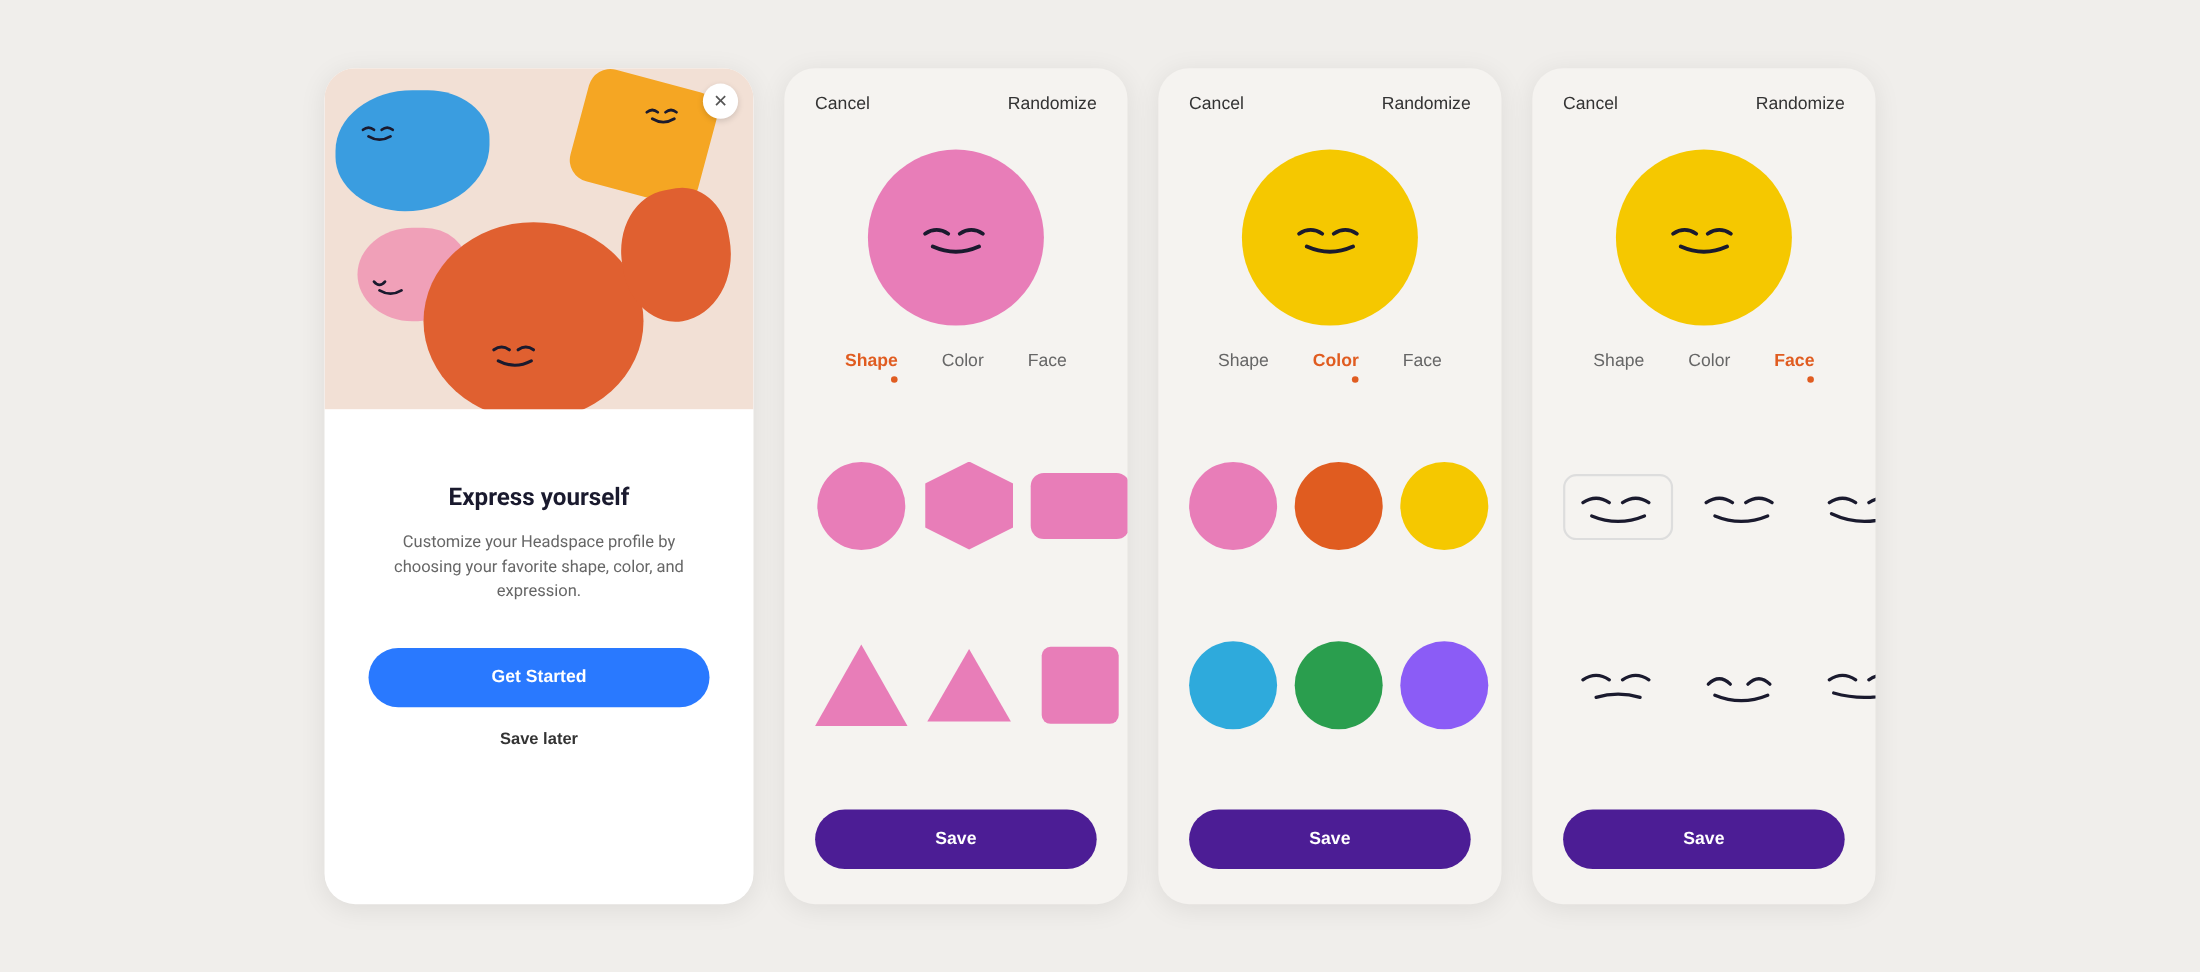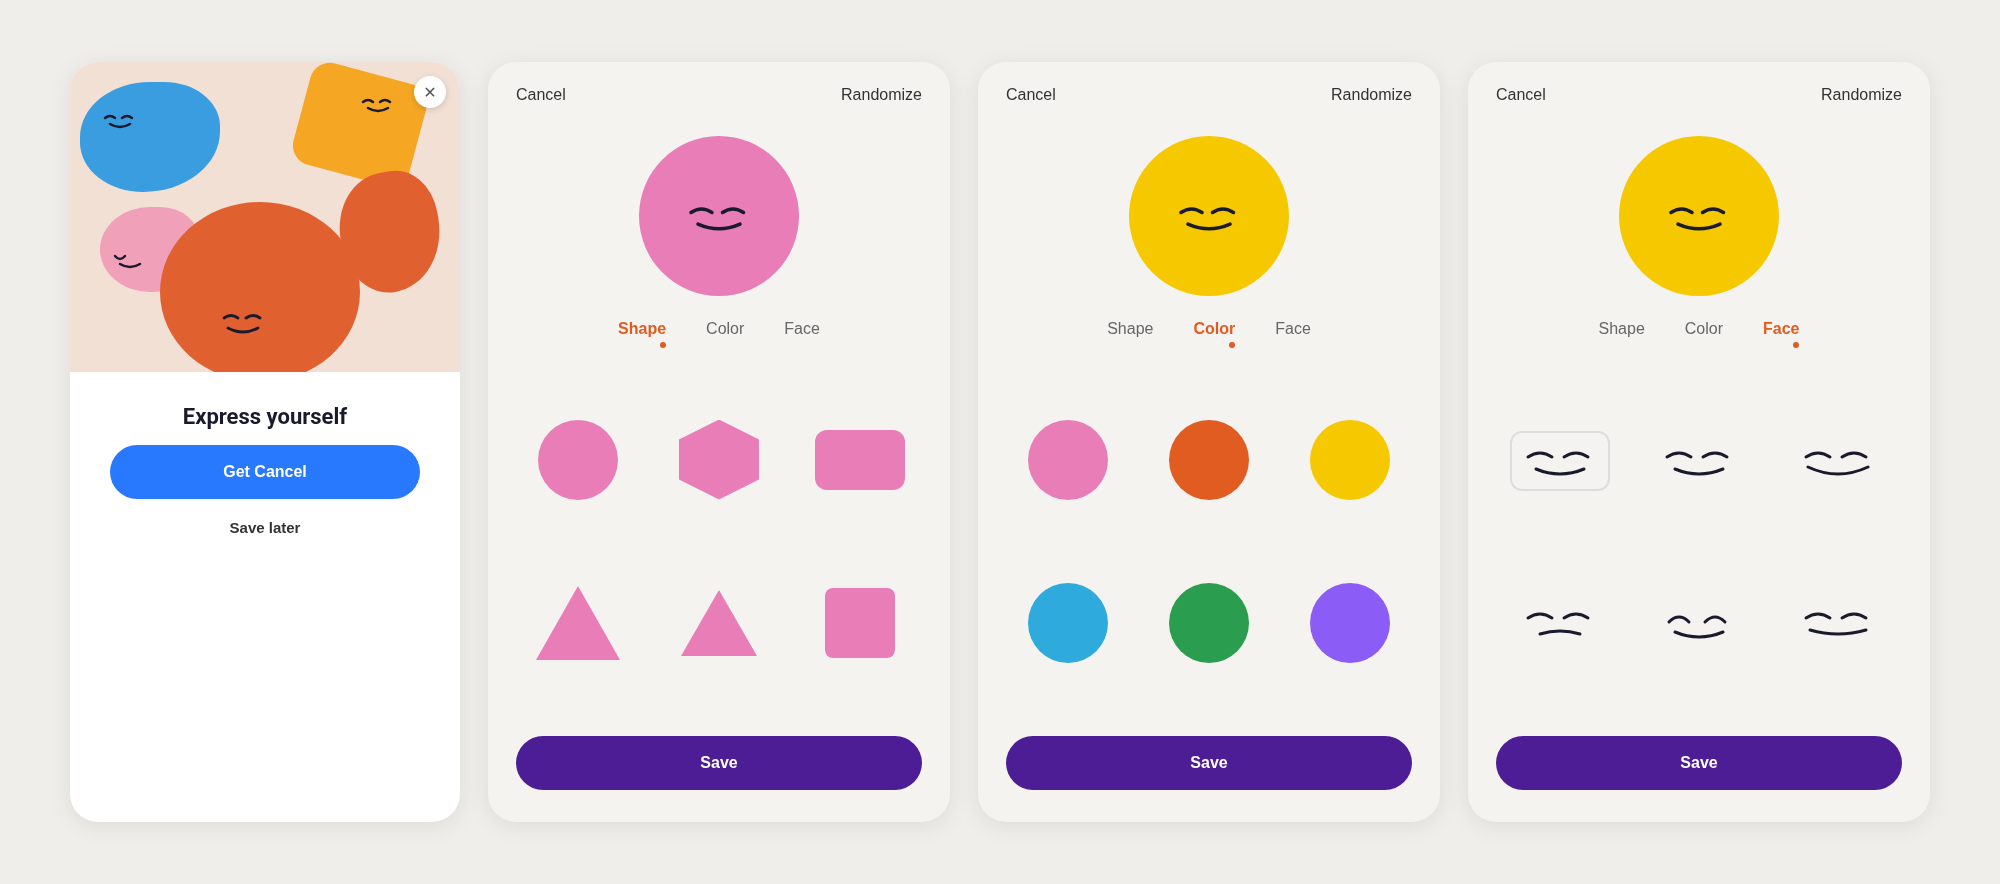--- a/index.html
+++ b/index.html
@@ -166,7 +166,7 @@
 
     
     .card-customizer {
-      width: 462px;
+      width: 312px;
       min-height: 760px;
       background: #f5f3f0;
       display: flex;

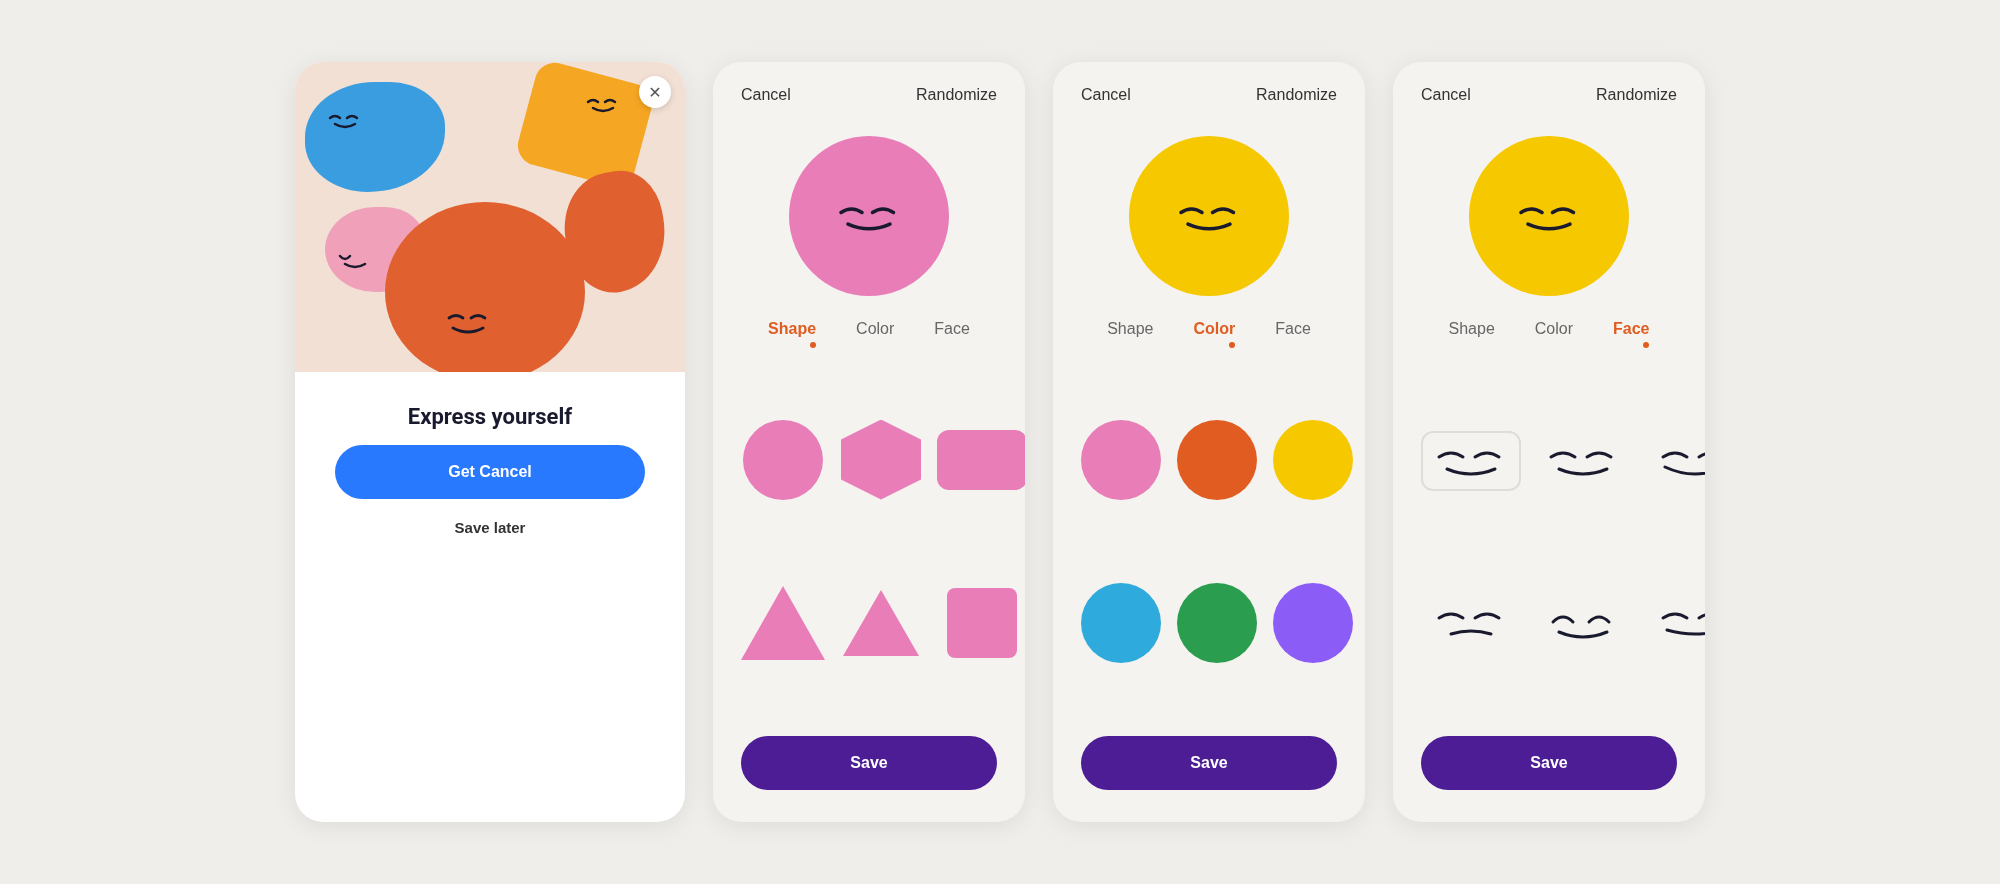--- a/index.html
+++ b/index.html
@@ -124,6 +124,7 @@
       align-items: center;
       flex: 1;
       width: 100%;
+      margin-top: 36px;
     }
 
     .card-intro h2 {

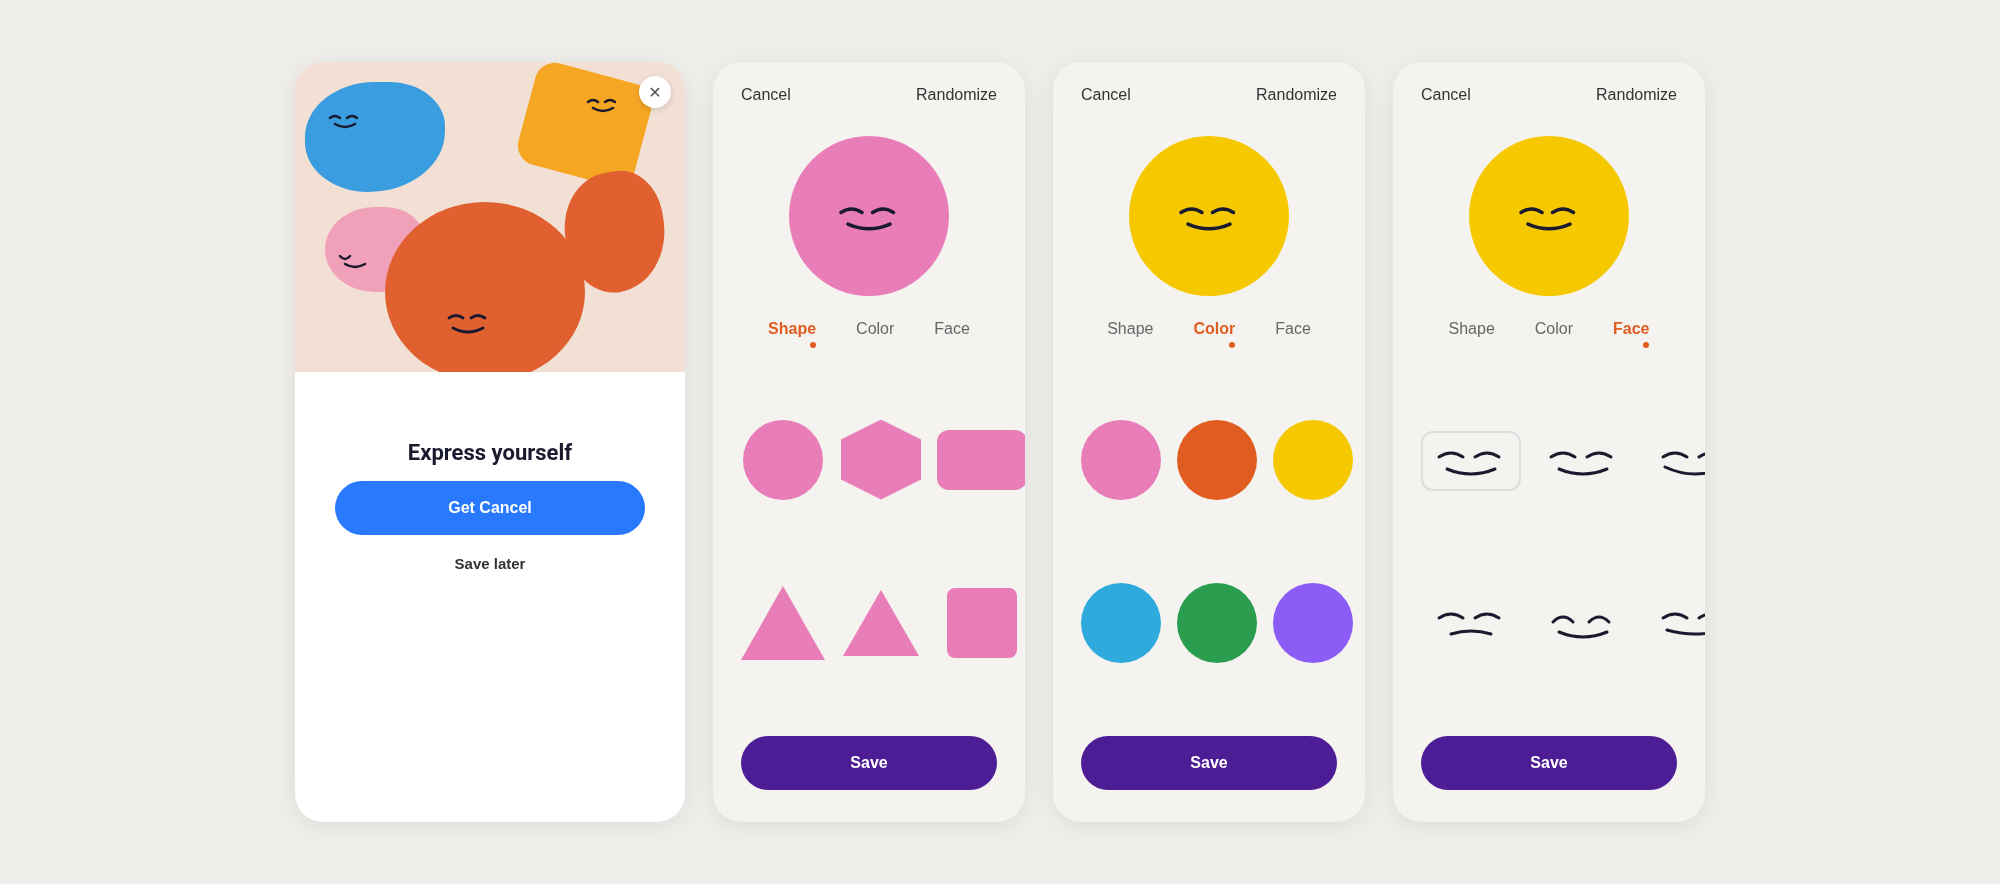--- a/index.html
+++ b/index.html
@@ -390,6 +390,7 @@
 
     <div class="content">
       <h2>Express yourself</h2>
+      <p>Customize your Headspace profile by choosing your favorite shape, color, and expression.</p>
       <button class="btn-primary">Get Cancel</button>
       <button class="btn-maybe-later">Save later</button>
     </div>

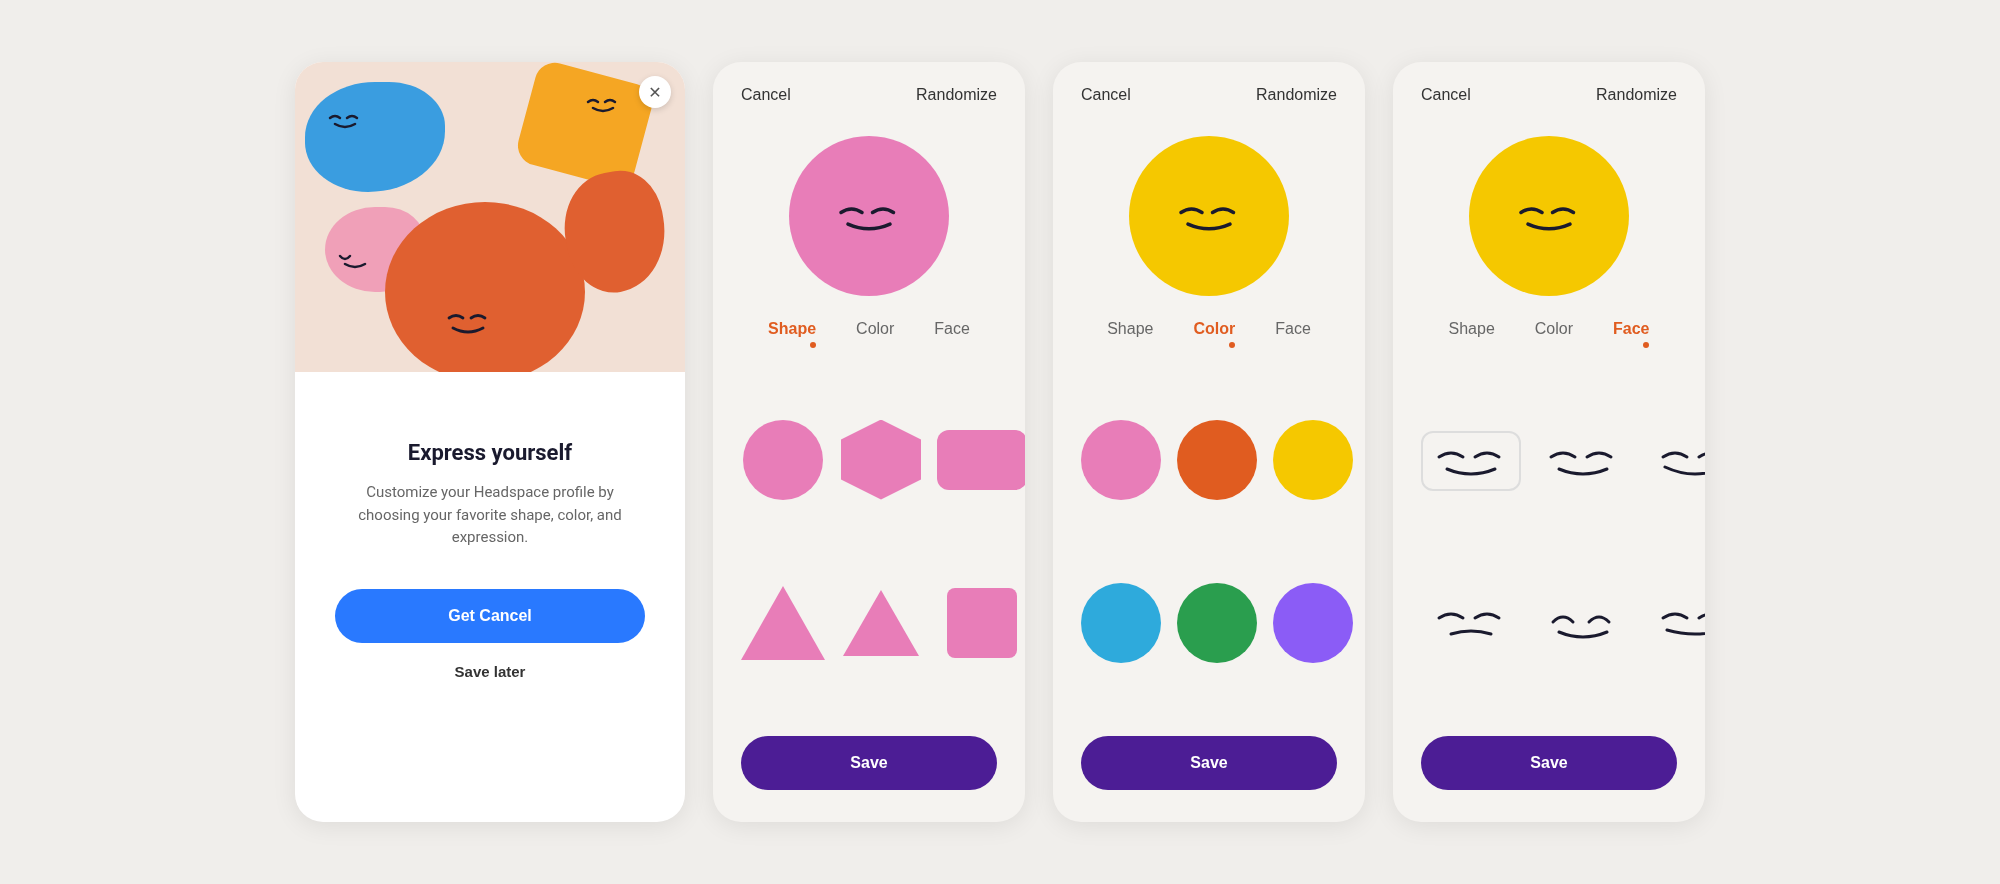--- a/index.html
+++ b/index.html
@@ -391,7 +391,7 @@
     <div class="content">
       <h2>Express yourself</h2>
       <p>Customize your Headspace profile by choosing your favorite shape, color, and expression.</p>
-      <button class="btn-primary">Get Cancel</button>
+      <button class="btn-primary">Get Started</button>
       <button class="btn-maybe-later">Save later</button>
     </div>
   </div>

